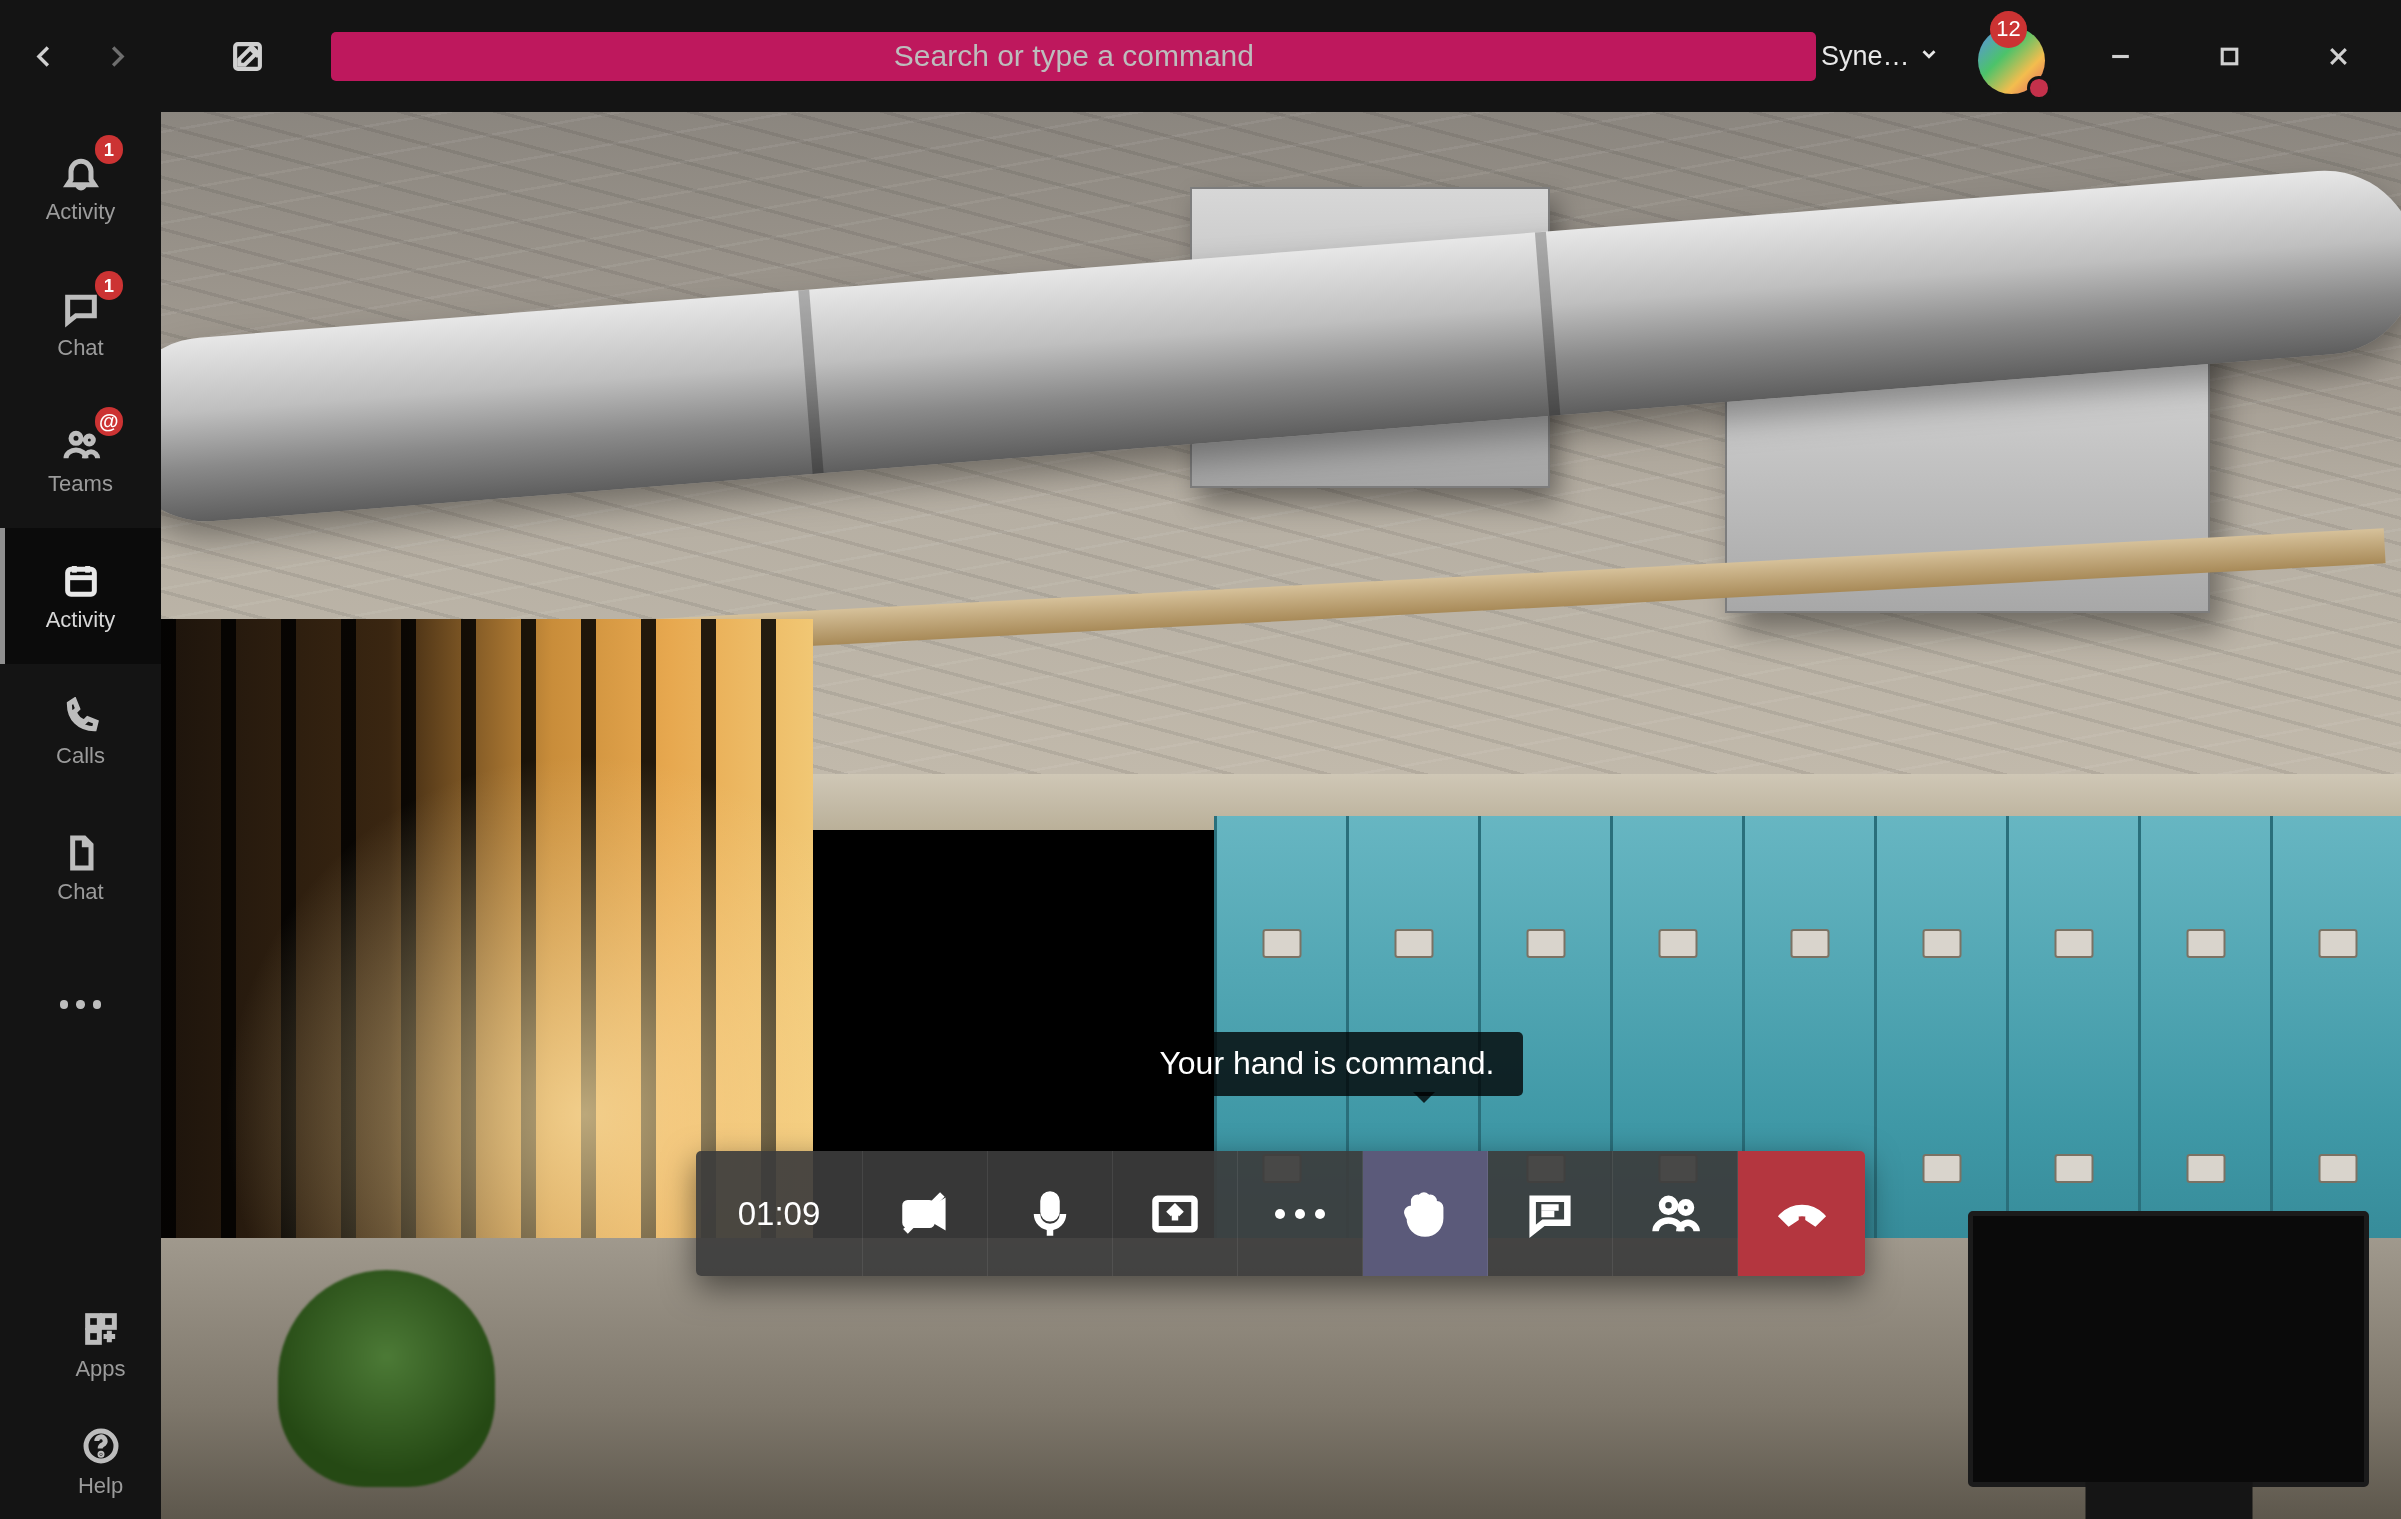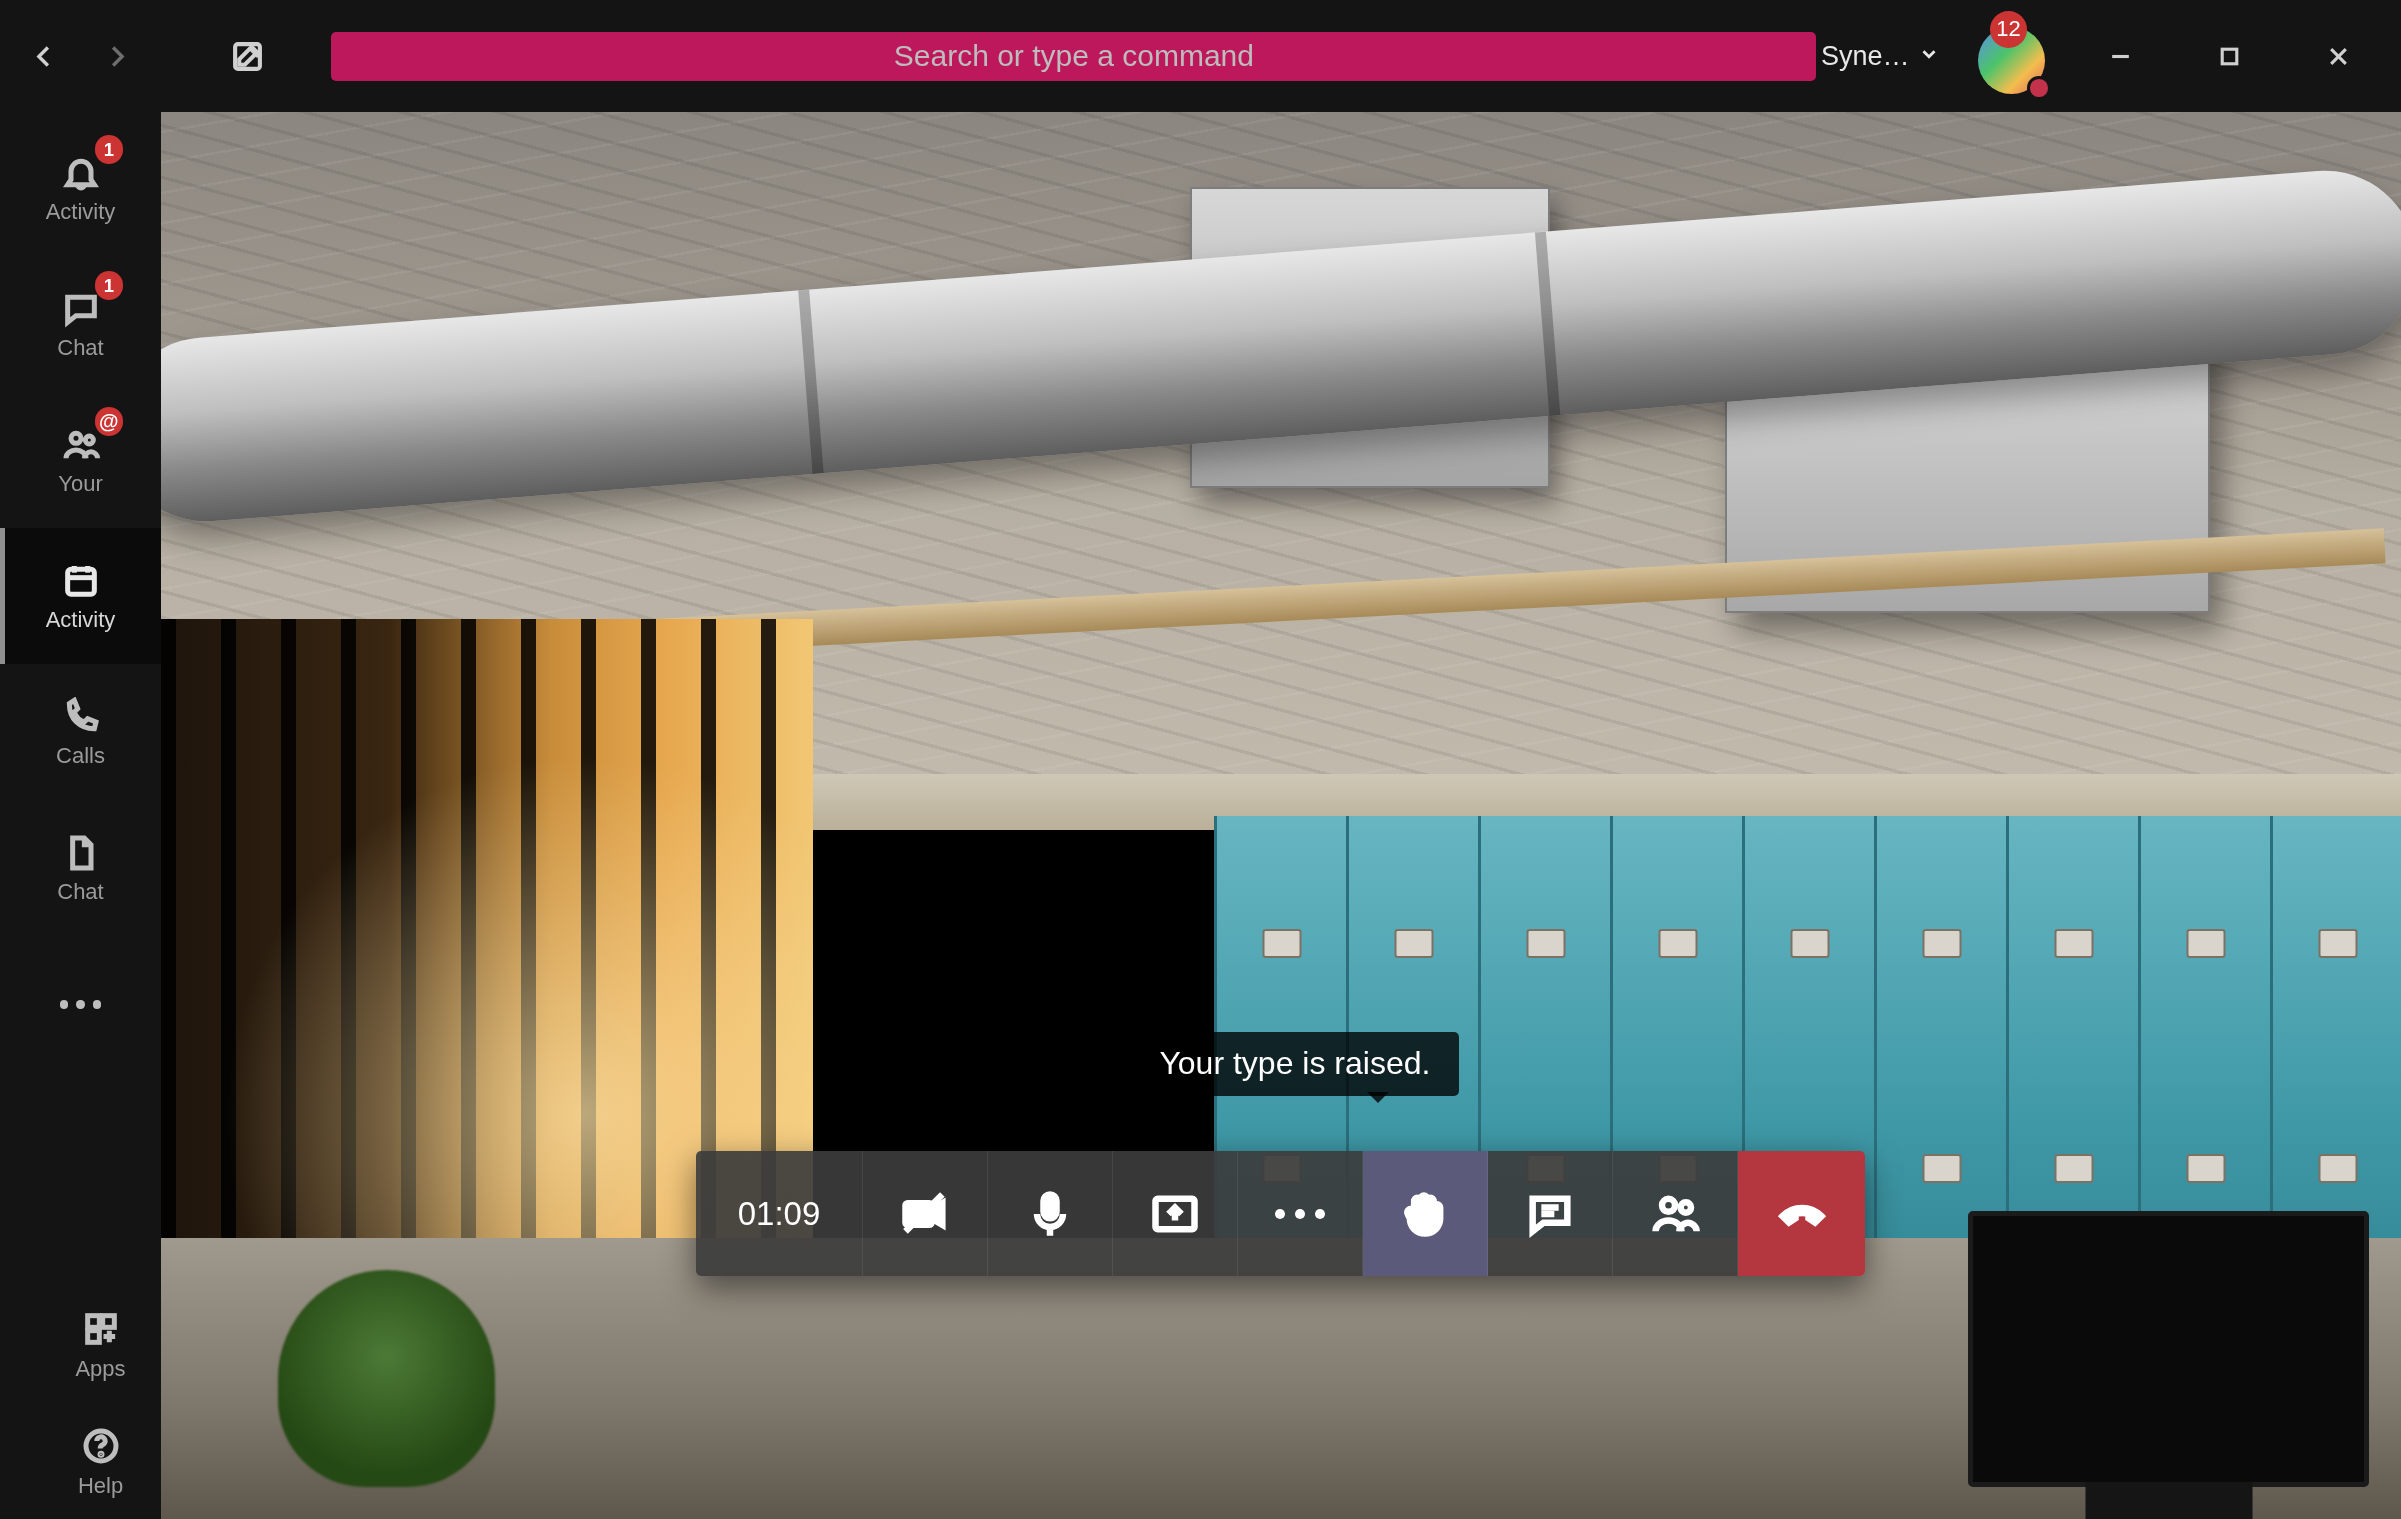--- a/index.html
+++ b/index.html
@@ -203,7 +203,7 @@
           <path d="M14 20c0-2 2-4 4-4s4 2 4 4"></path>
         </svg>
     </div>
-    <div class="lb">Your</div>
+    <div class="lb">Teams</div>
   </div>
 
   <div class="apptab active">

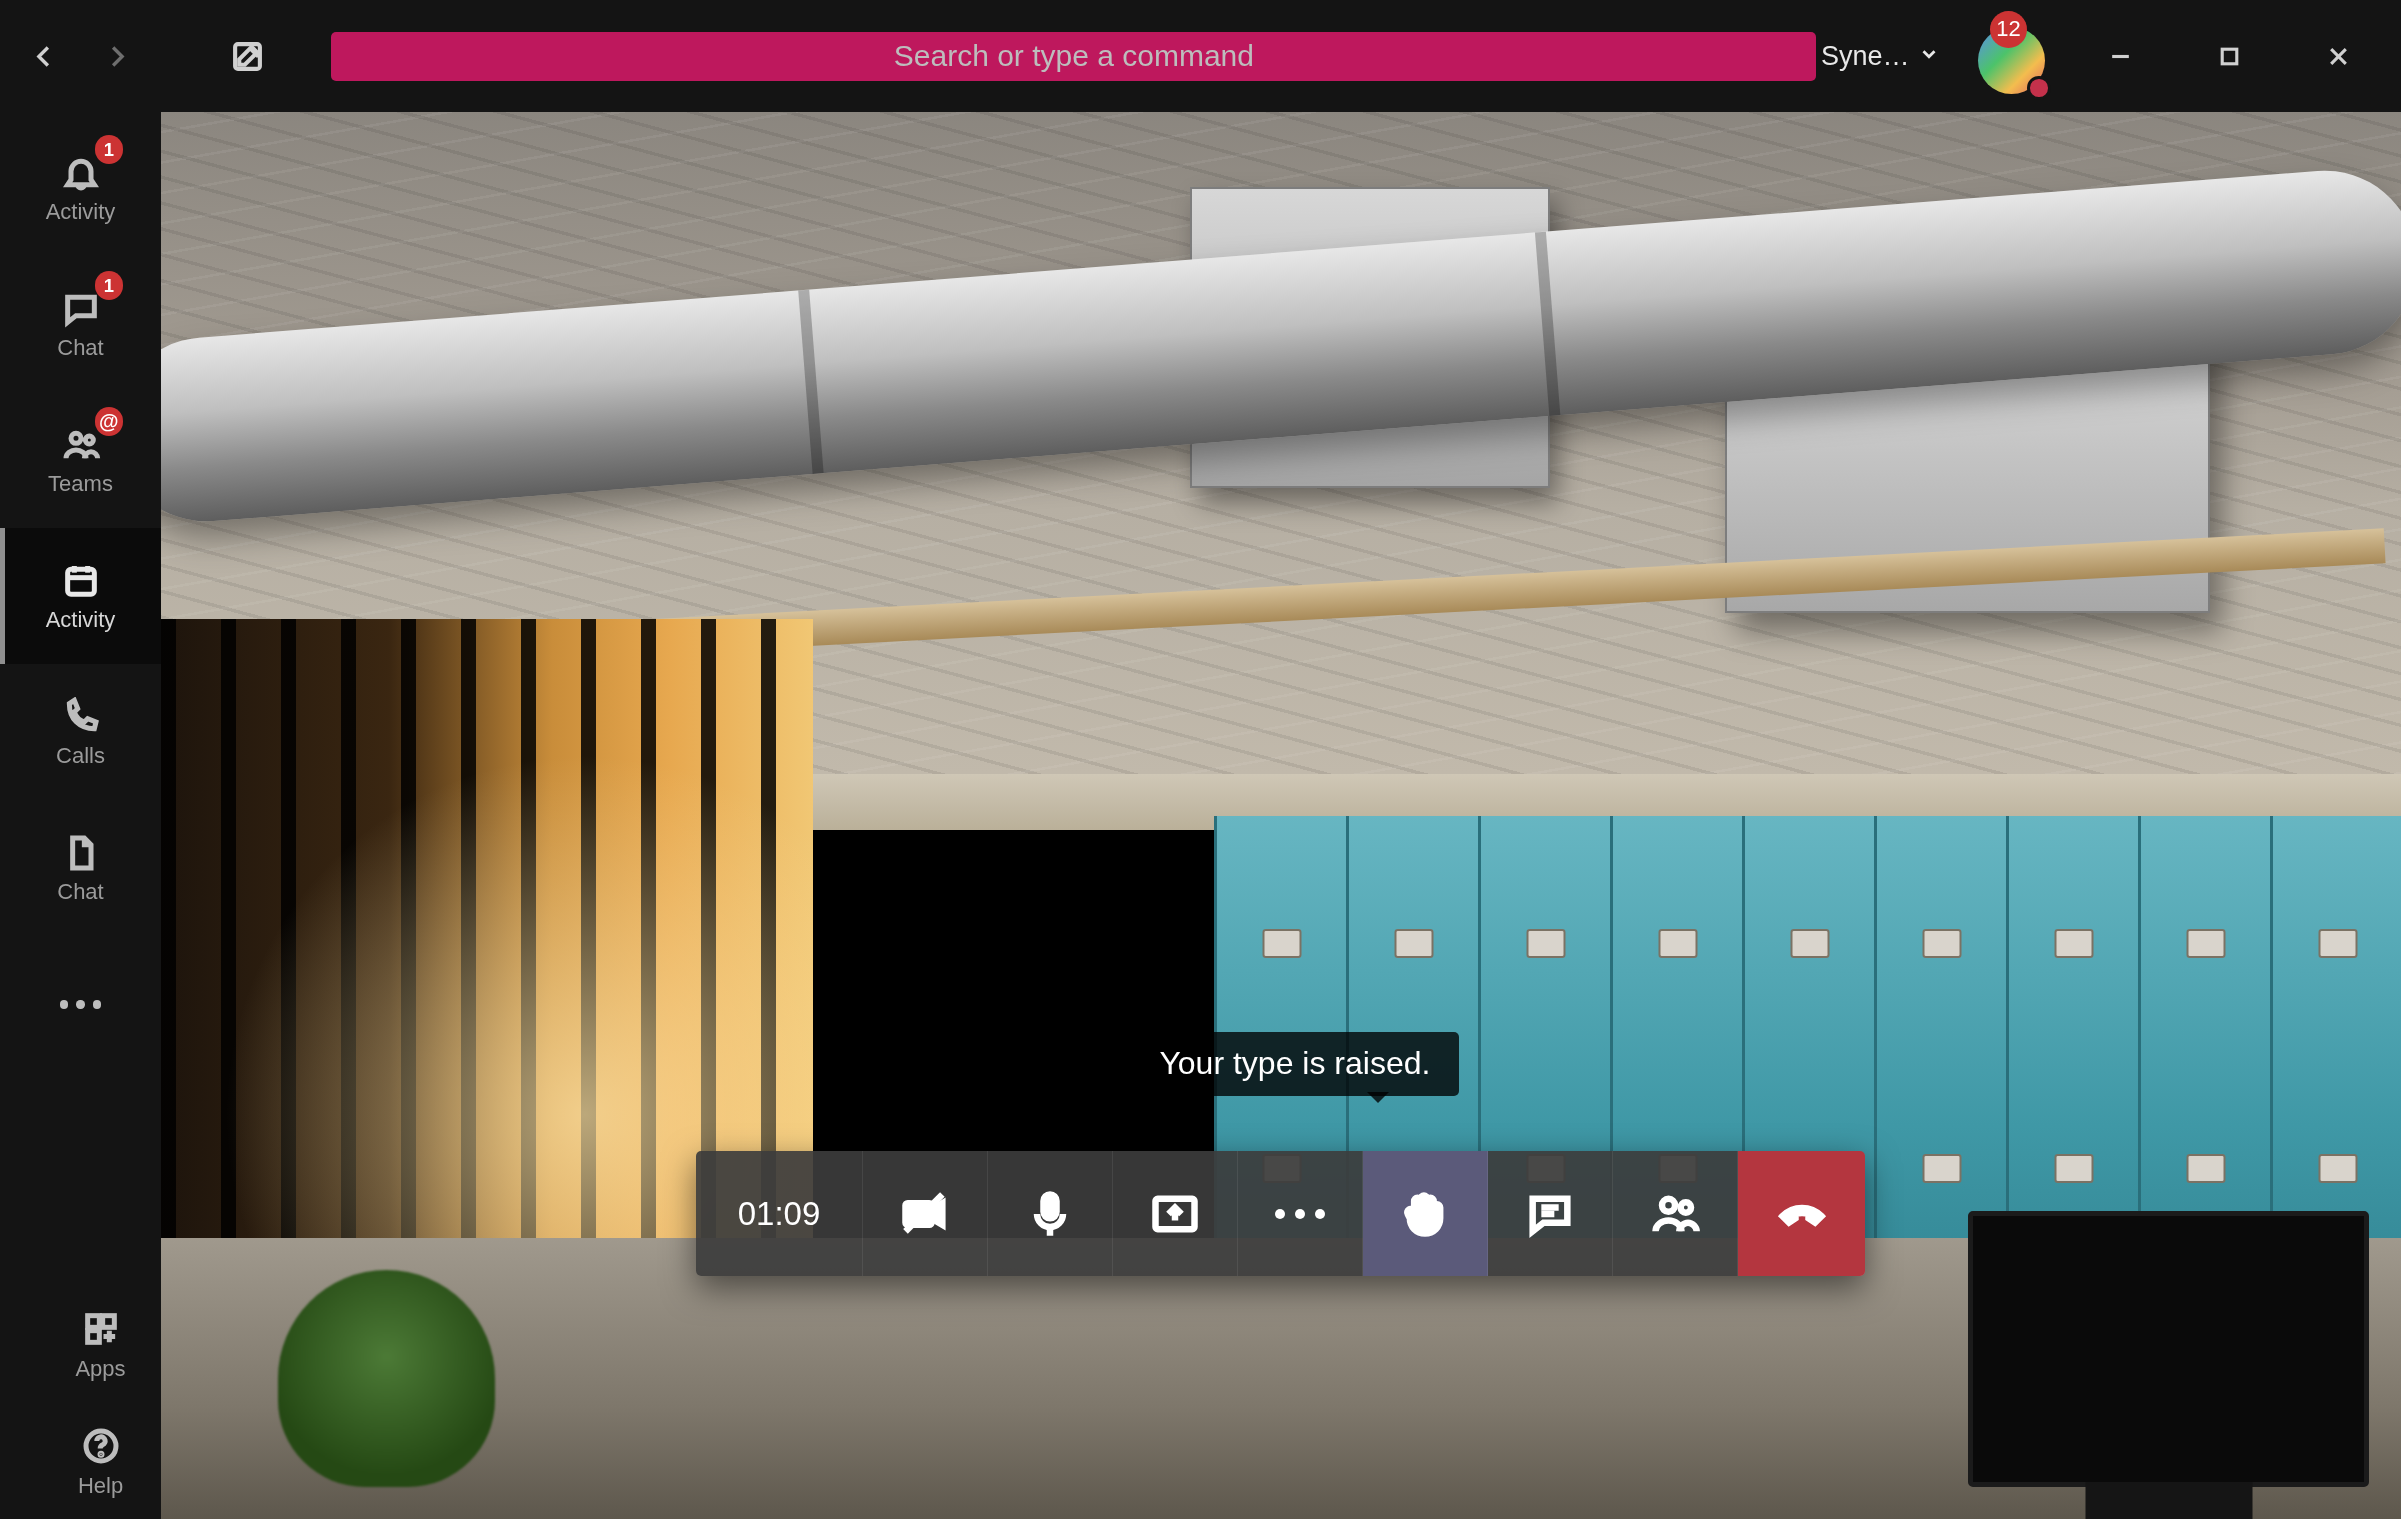--- a/index.html
+++ b/index.html
@@ -297,7 +297,7 @@
     <div class="monitor"></div>
   </div>
 
-  <div class="hand-tip">Your type is raised.</div>
+  <div class="hand-tip">Your hand is command.</div>
 
   <div class="callbar">
     <div class="cb-cell cb-timer">01:09</div>

